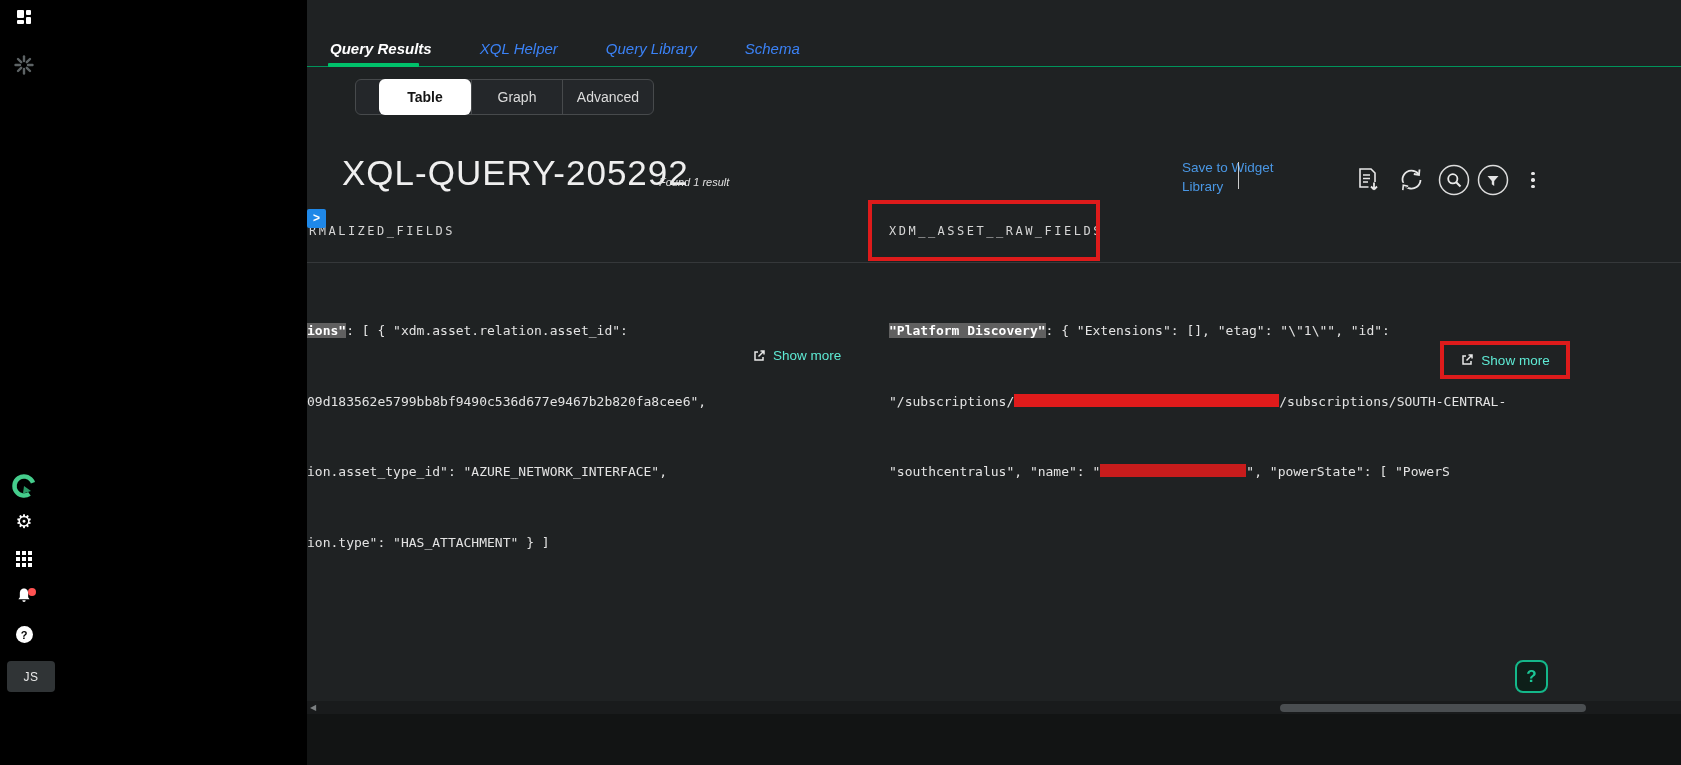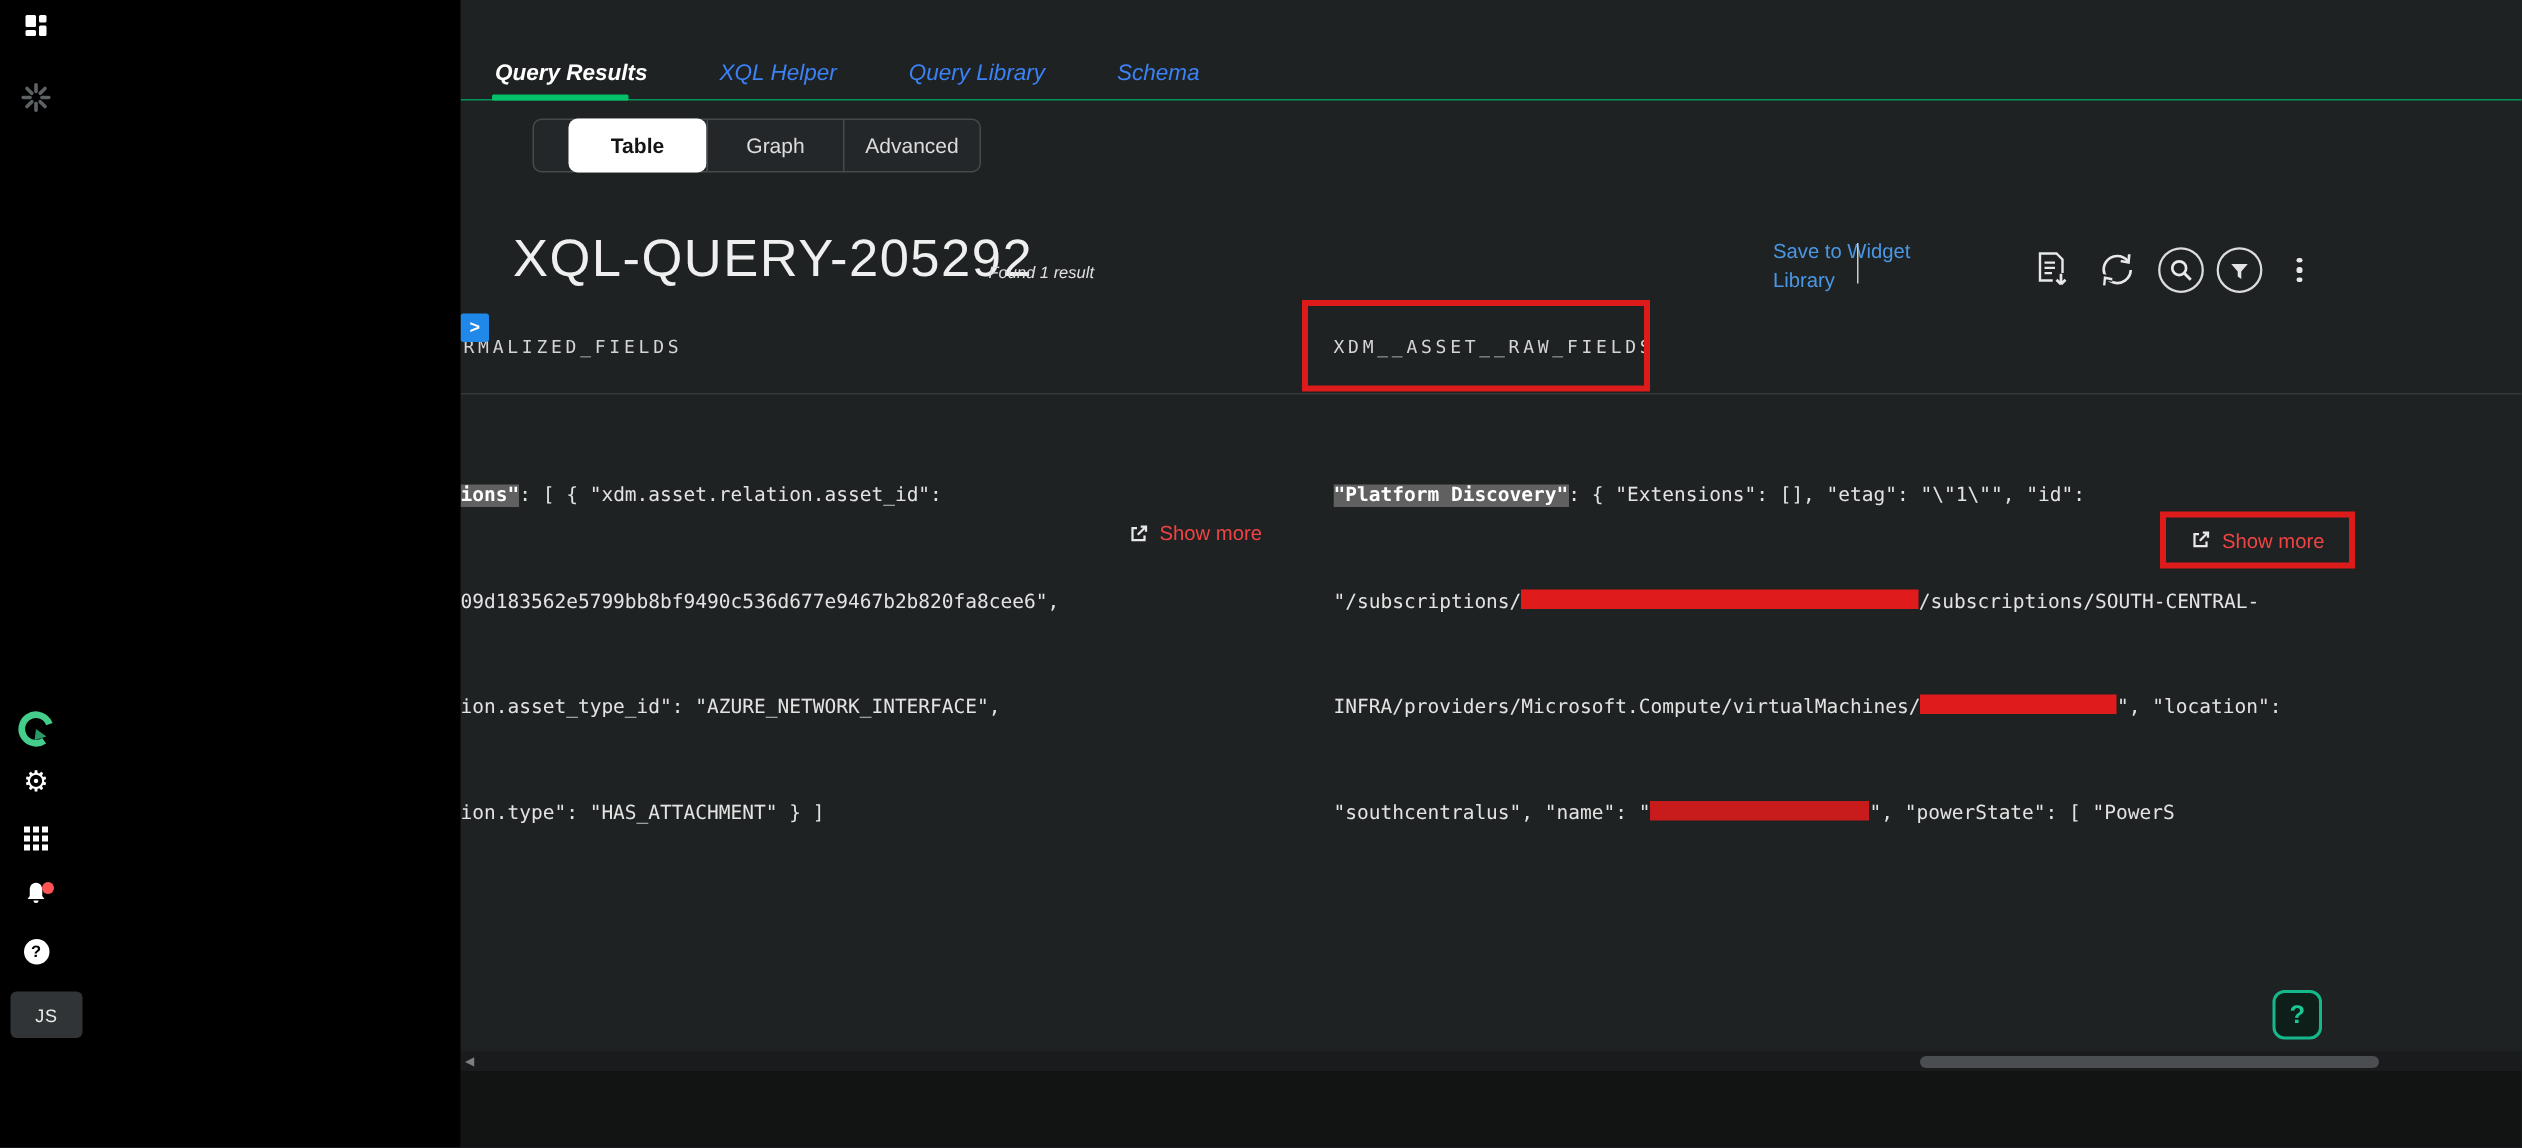--- a/index.html
+++ b/index.html
@@ -73,7 +73,7 @@
   .redact.w4 { width:146px; opacity:.88; }
 
   
-  .showmore { display:flex; align-items:center; gap:7px; color:#ef4444; font-size:13.5px; cursor:pointer; font-family:"Liberation Sans", sans-serif; }
+  .showmore { display:flex; align-items:center; gap:7px; color:#5eead4; font-size:13.5px; cursor:pointer; font-family:"Liberation Sans", sans-serif; }
   .showmore-left { position:absolute; left:445px; top:348px; }
   .showmore-right-box { position:absolute; left:1133px; top:341px; width:130px; height:38px; border:4px solid #de1b1b; background:#1f2223; display:flex; align-items:center; justify-content:center; z-index:3; }
 

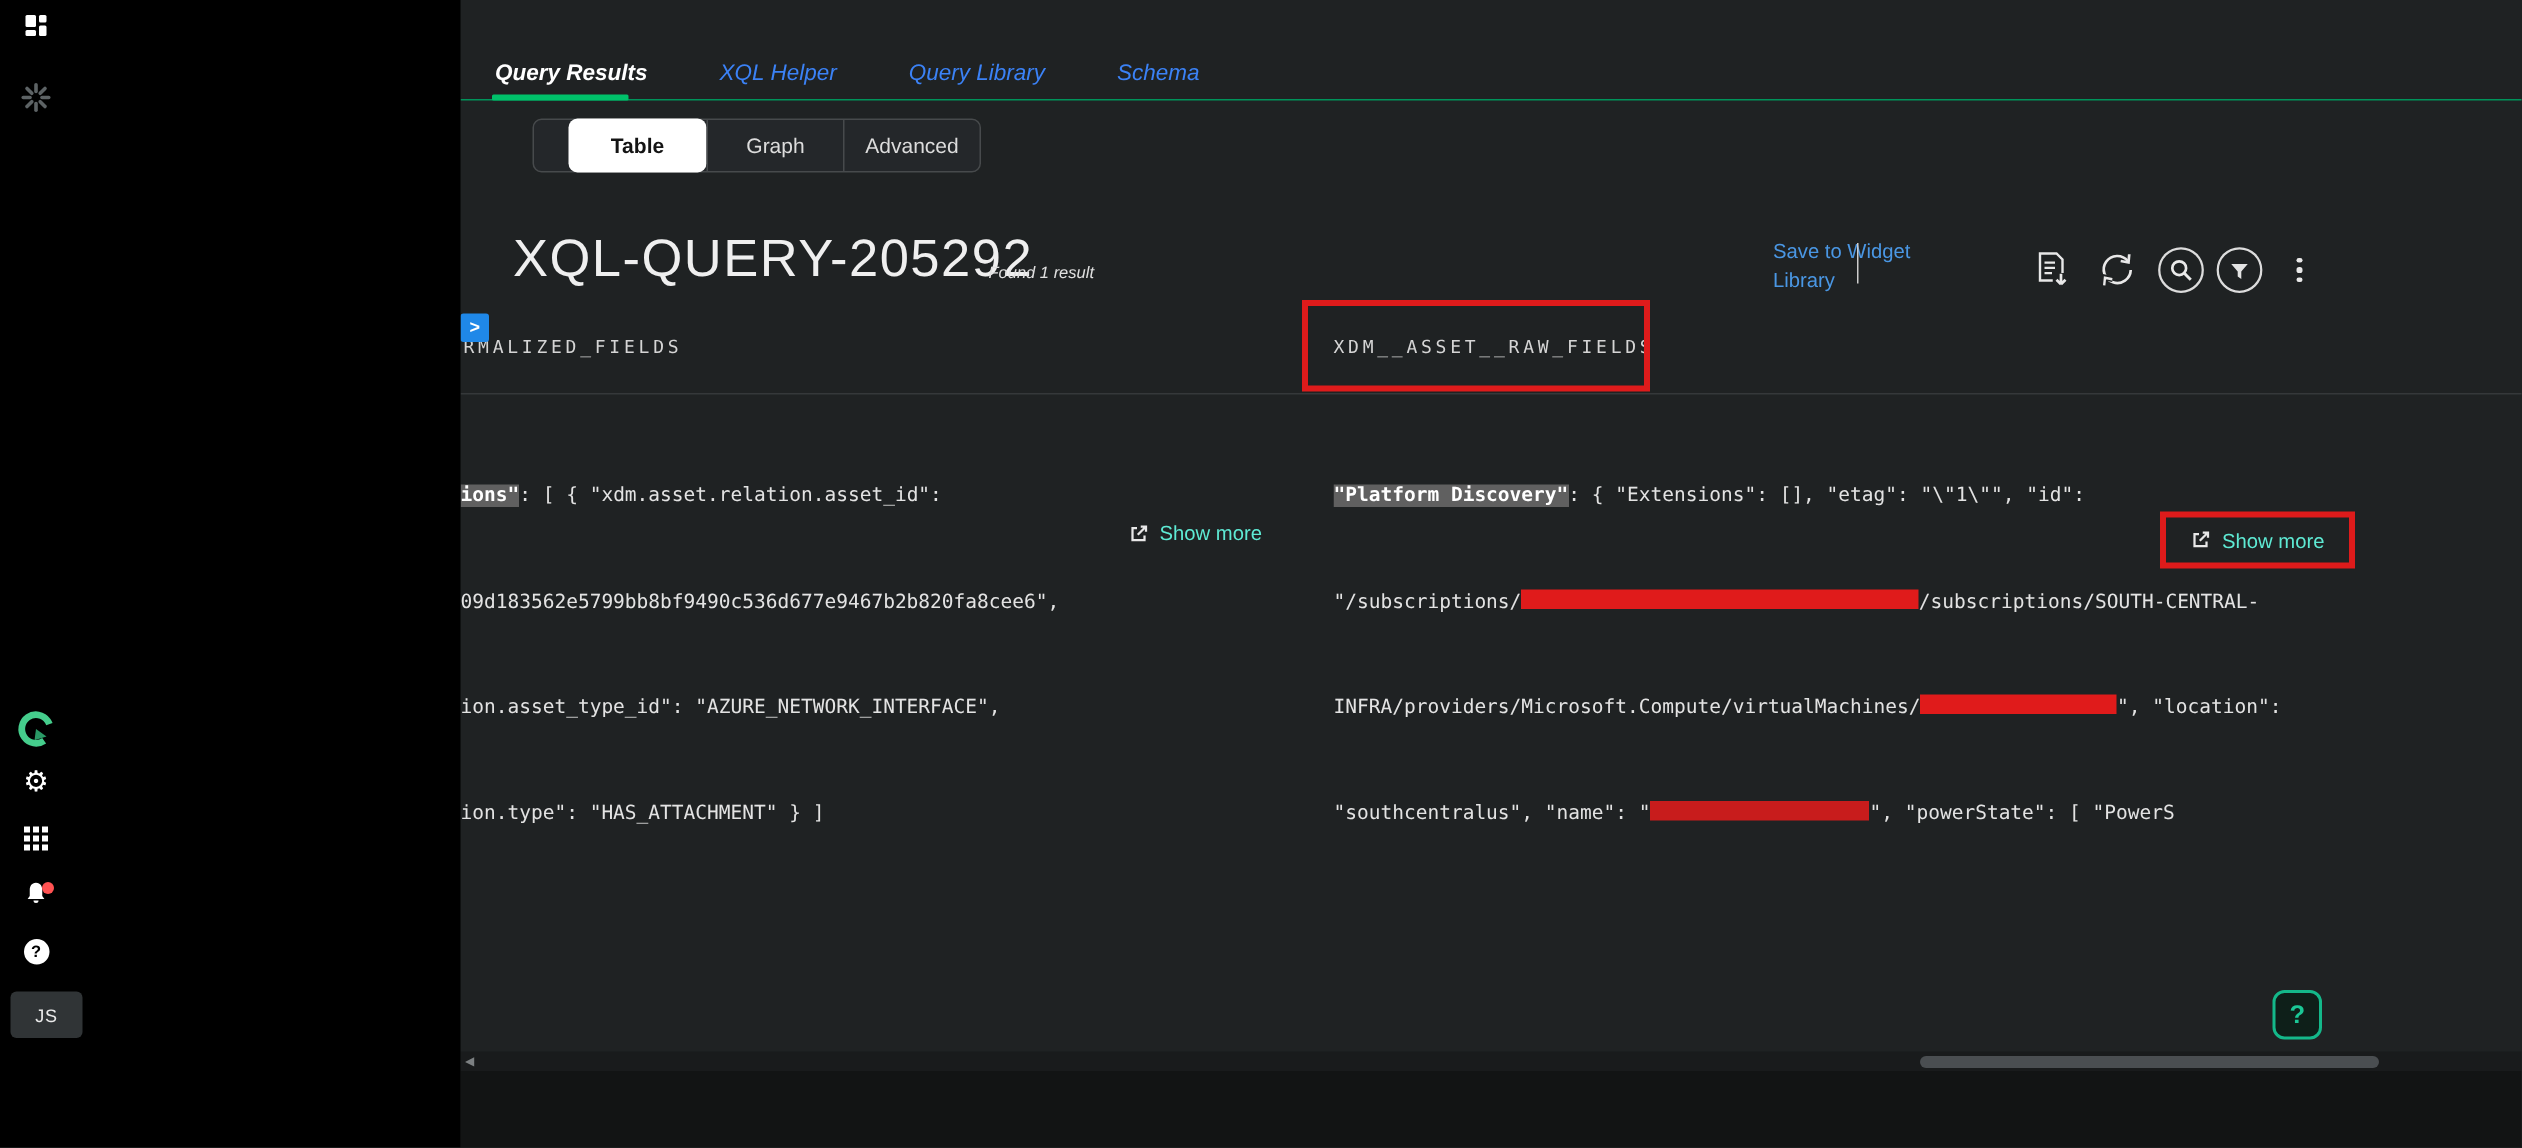--- a/index.html
+++ b/index.html
@@ -237,7 +237,6 @@
   <div class="cell right">
     <div><span class="hl">"Platform Discovery"</span><span>: { "Extensions": [], "etag": "\"1\"", "id":</span></div>
     <div><span>"/subscriptions/</span><span class="redact w2"></span><span>/subscriptions/SOUTH-CENTRAL-</span></div>
-    <div><span>INFRA/providers/Microsoft.Compute/virtualMachines/</span><span class="redact w3"></span><span>", "location":</span></div>
     <div><span>"southcentralus", "name": "</span><span class="redact w4"></span><span>", "powerState": [ "PowerS</span></div>
   </div>
 

